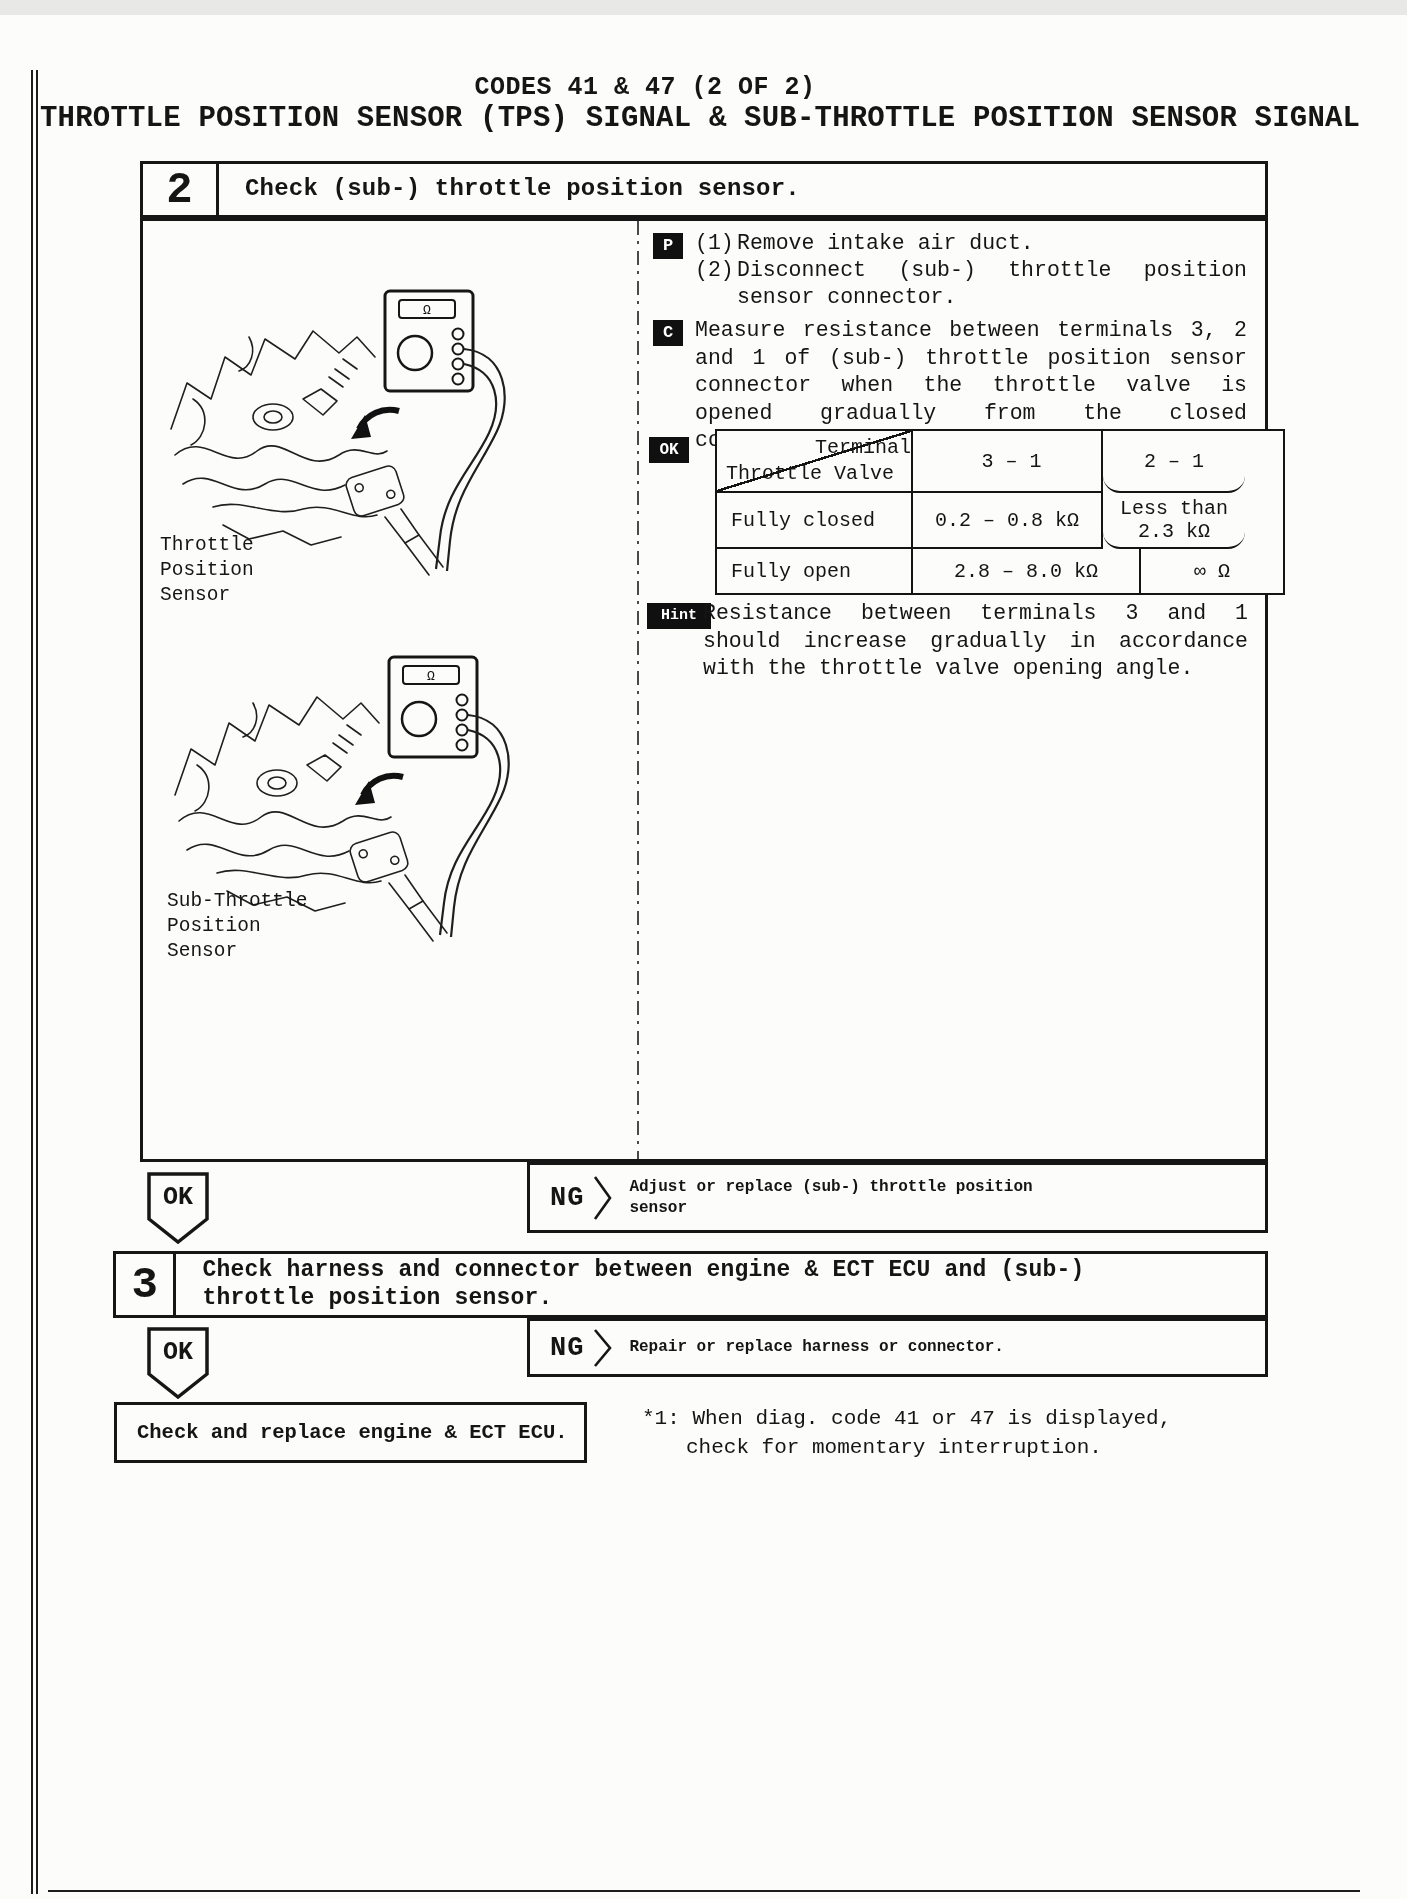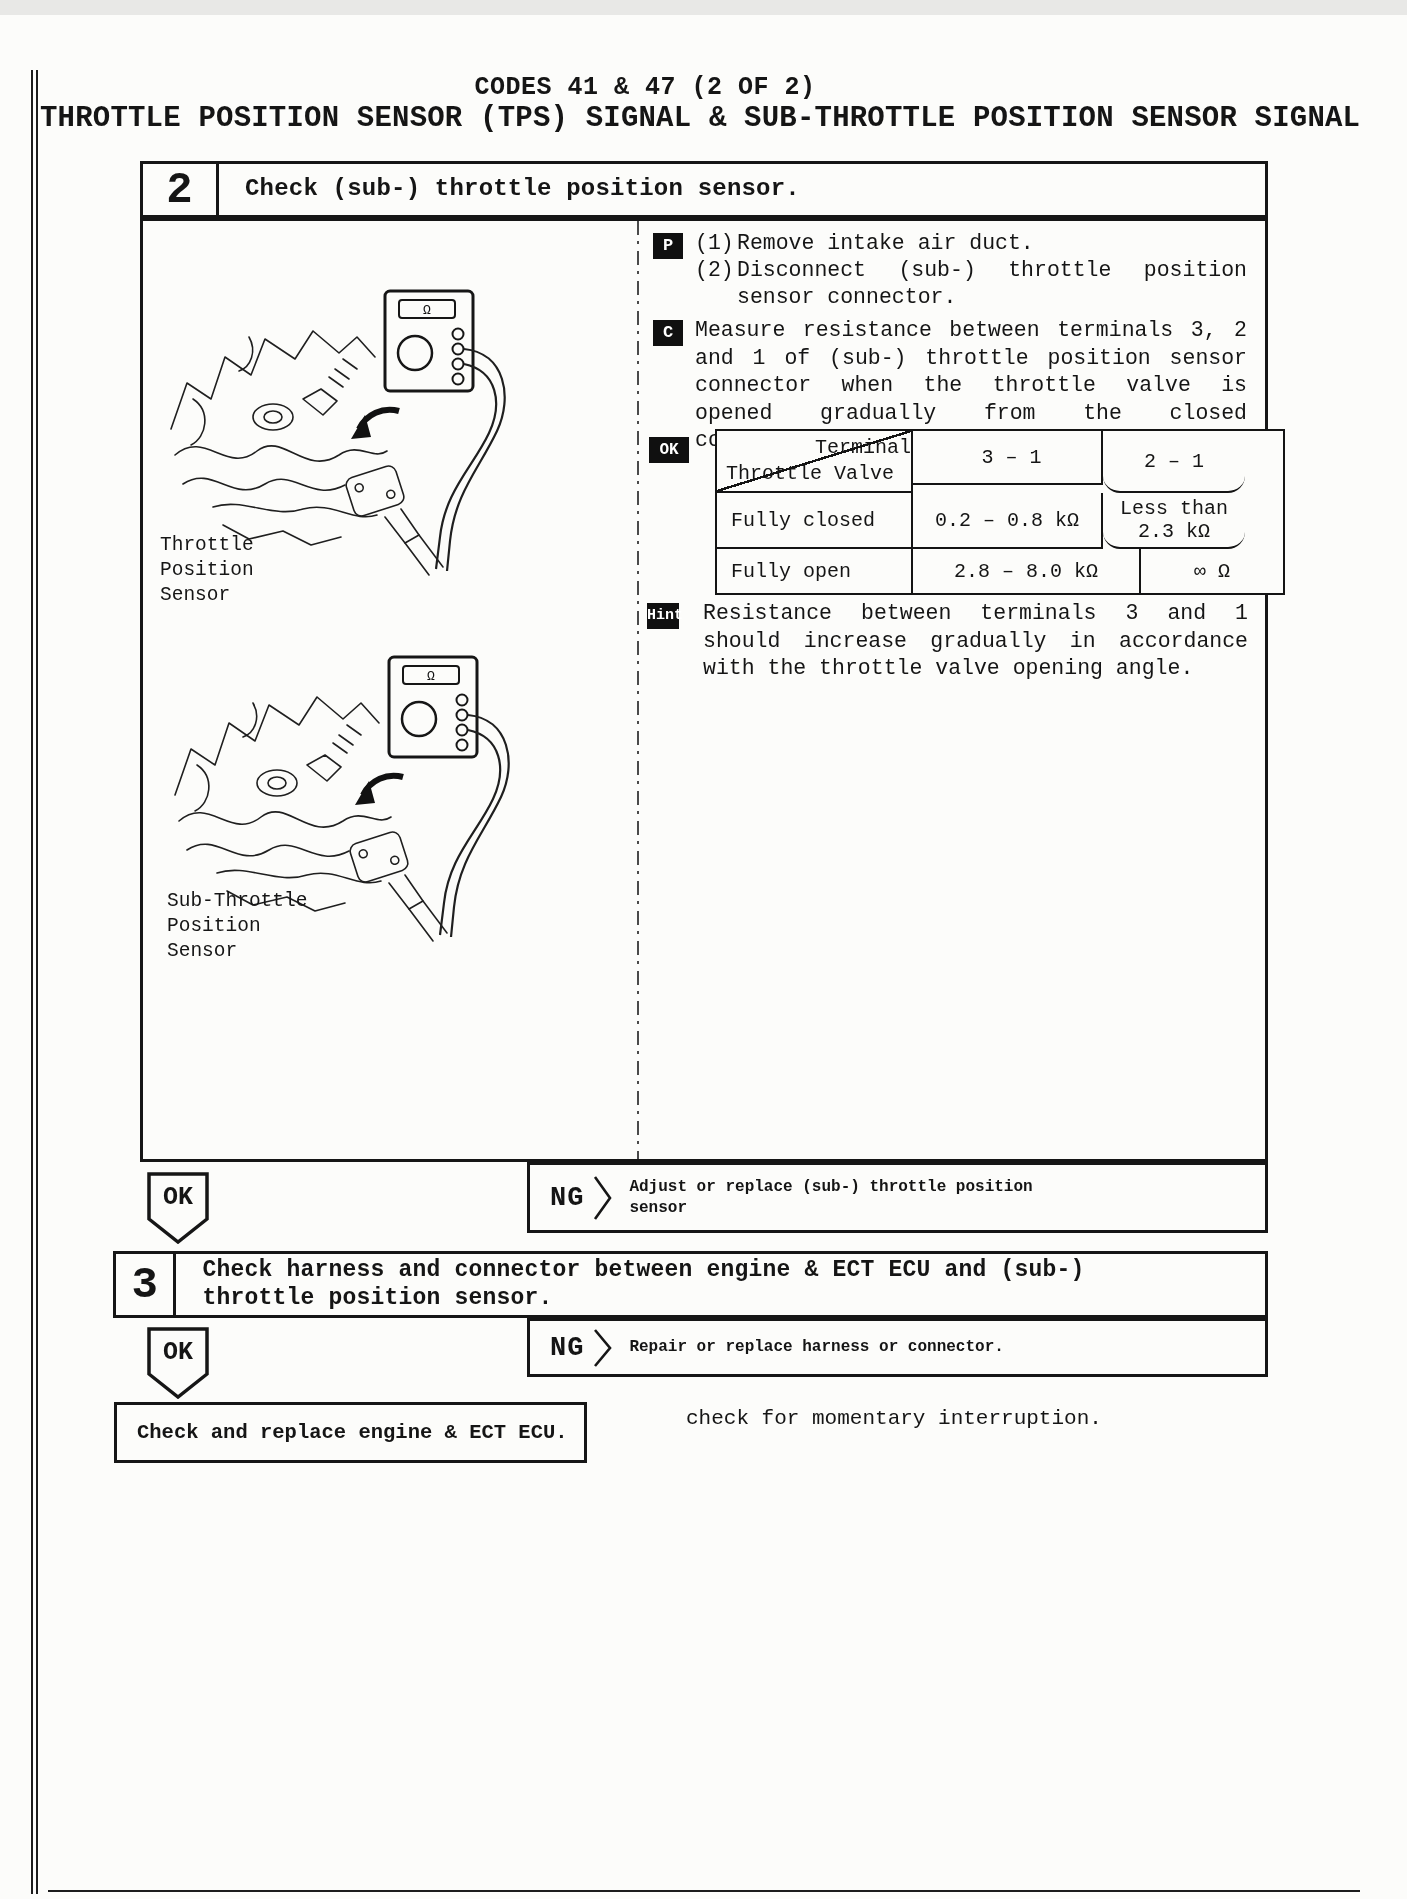--- a/index.html
+++ b/index.html
@@ -211,7 +211,7 @@
           <span class="corner-top">Terminal</span>
           <span class="corner-bottom">Throttle Valve</span>
         </div>
-        <div class="td" style="width:190px; height:54px;padding-left:9px;">3 – 1</div>
+        <div class="td" style="width:190px; height:62px;padding-left:9px;">3 – 1</div>
         <div class="td lastcol" style="width:142px; height:62px;">2 – 1</div>
       </div>
       <div class="tr">

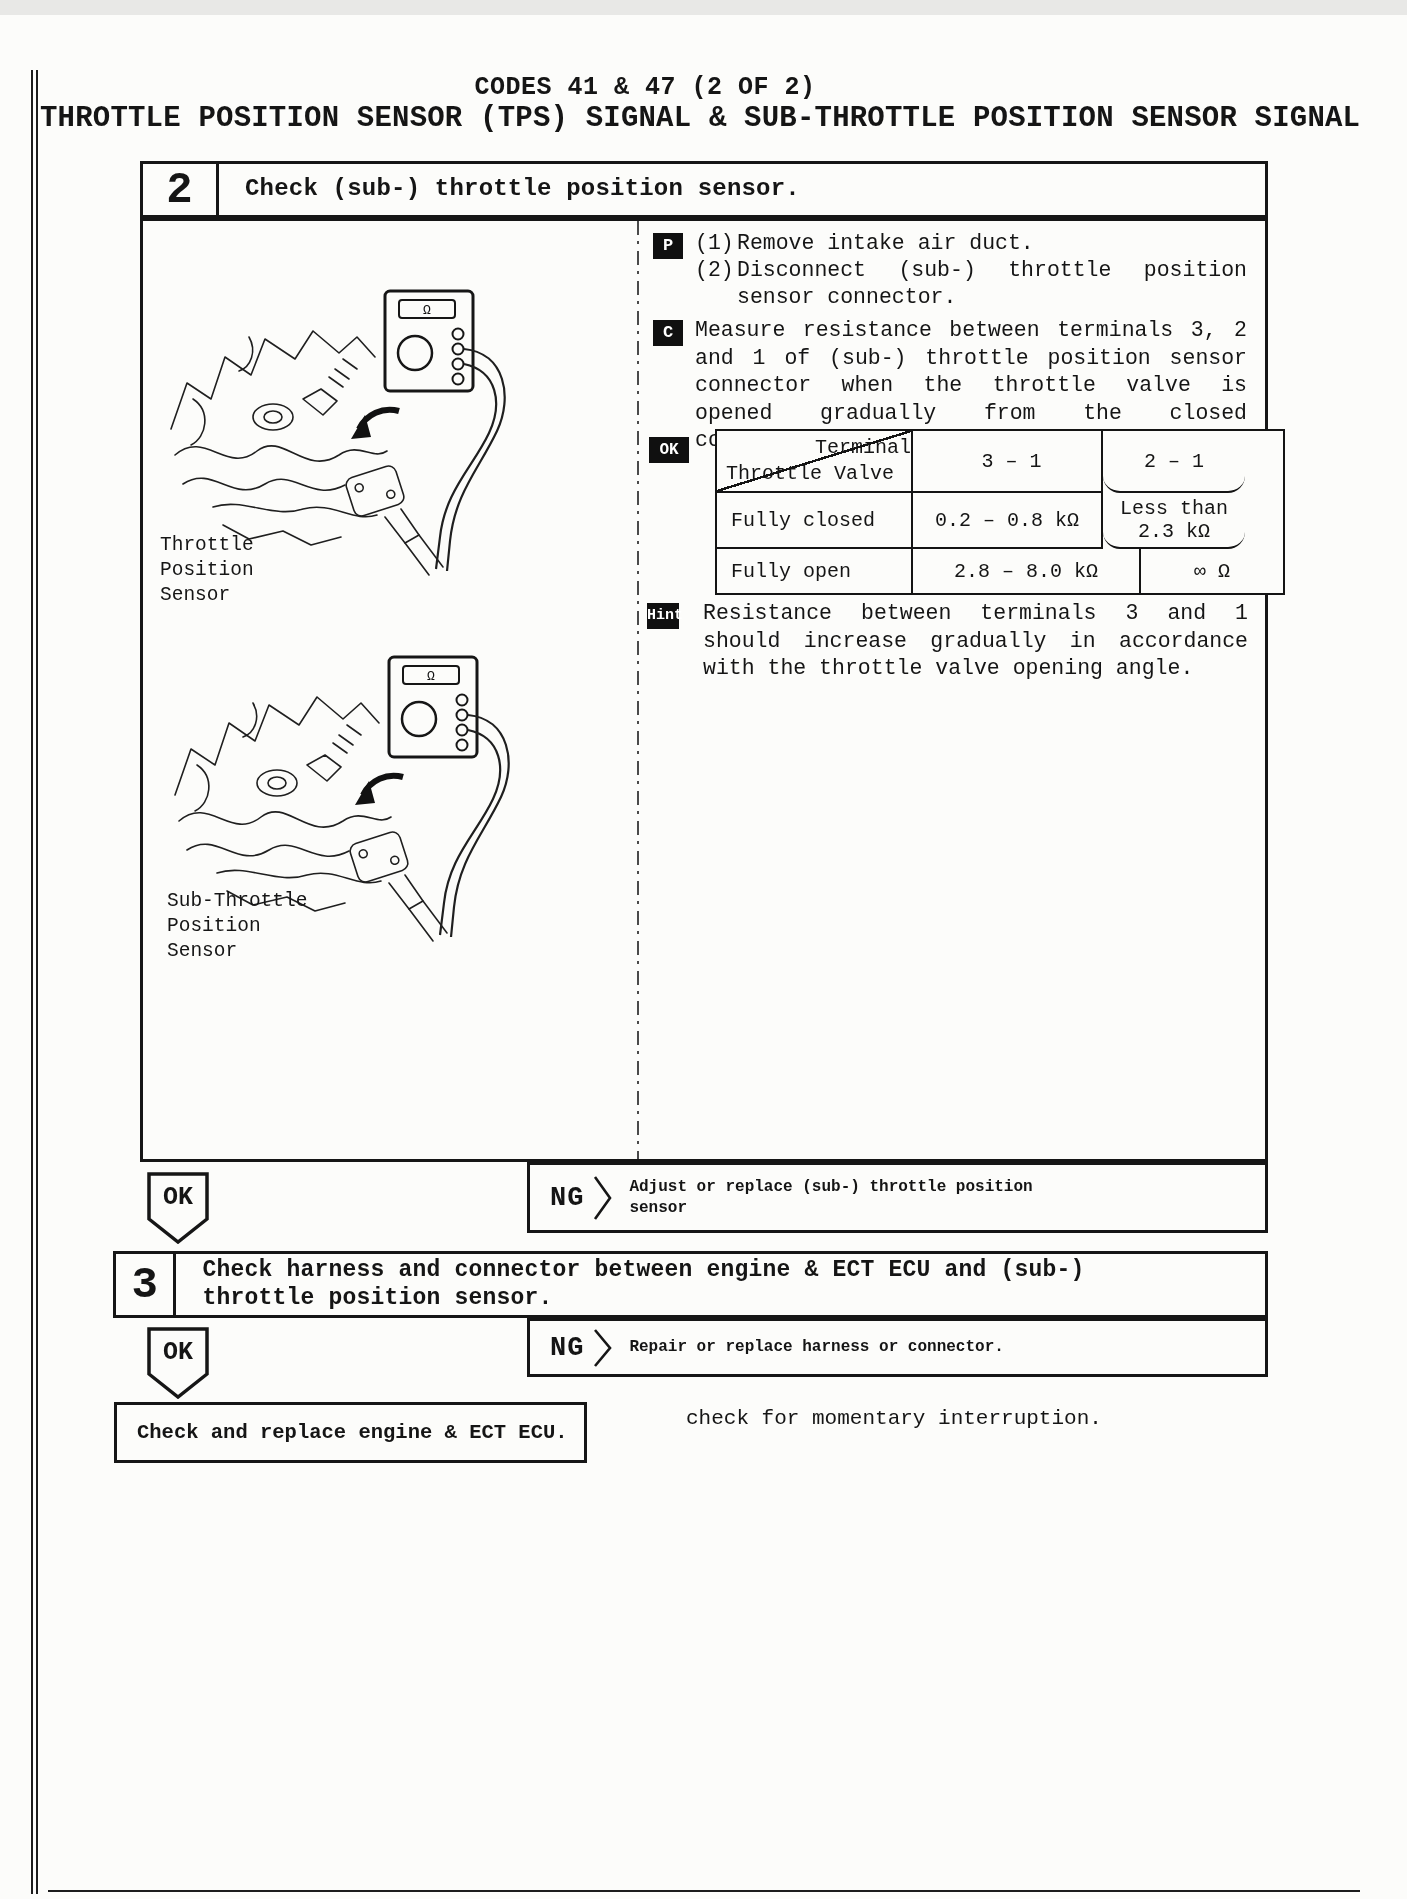--- a/index.html
+++ b/index.html
@@ -226,7 +226,7 @@
       </div>
     </div>
 
-    <div class="badge" style="left:504px; top:382px; width:32px; height:26px; font-size:15px; line-height:26px;">Hint</div>
+    <div class="badge" style="left:504px; top:382px; width:64px; height:26px; font-size:15px; line-height:26px;">Hint</div>
     <div class="para" style="left:560px; top:379px; width:545px;">Resistance between terminals 3 and 1 should increase gradually in accordance with the throttle valve opening angle.</div>
   </div>
 

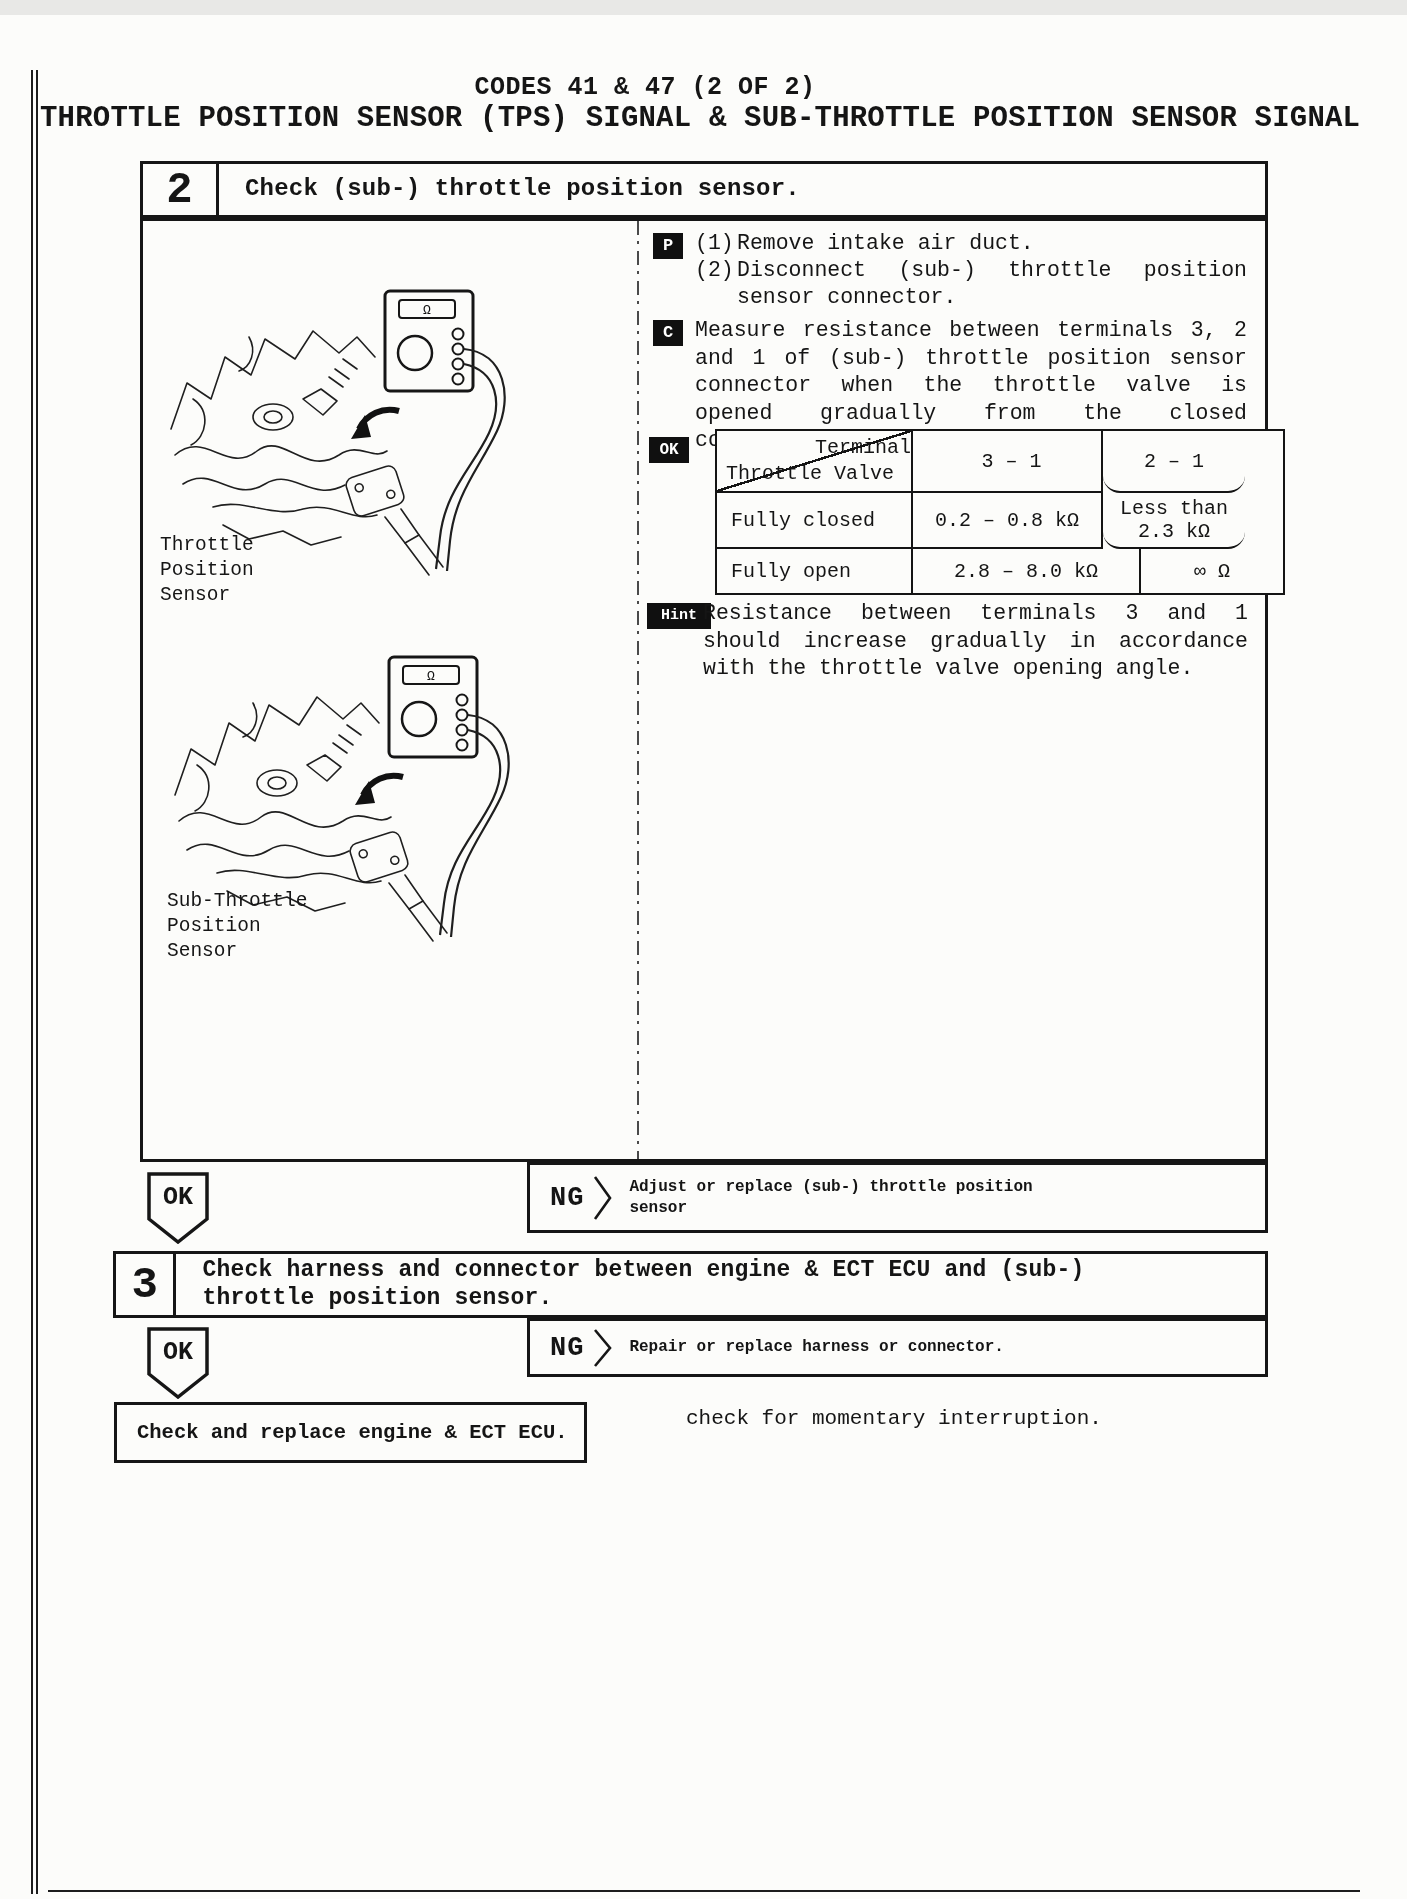--- a/index.html
+++ b/index.html
@@ -270,6 +270,7 @@
   </div>
 
   <div class="note" style="left:642px; top:1389px; width:580px;">
+    <div>*1: When diag. code 41 or 47 is displayed,</div>
     <div class="l2">check for momentary interruption.</div>
   </div>
 

